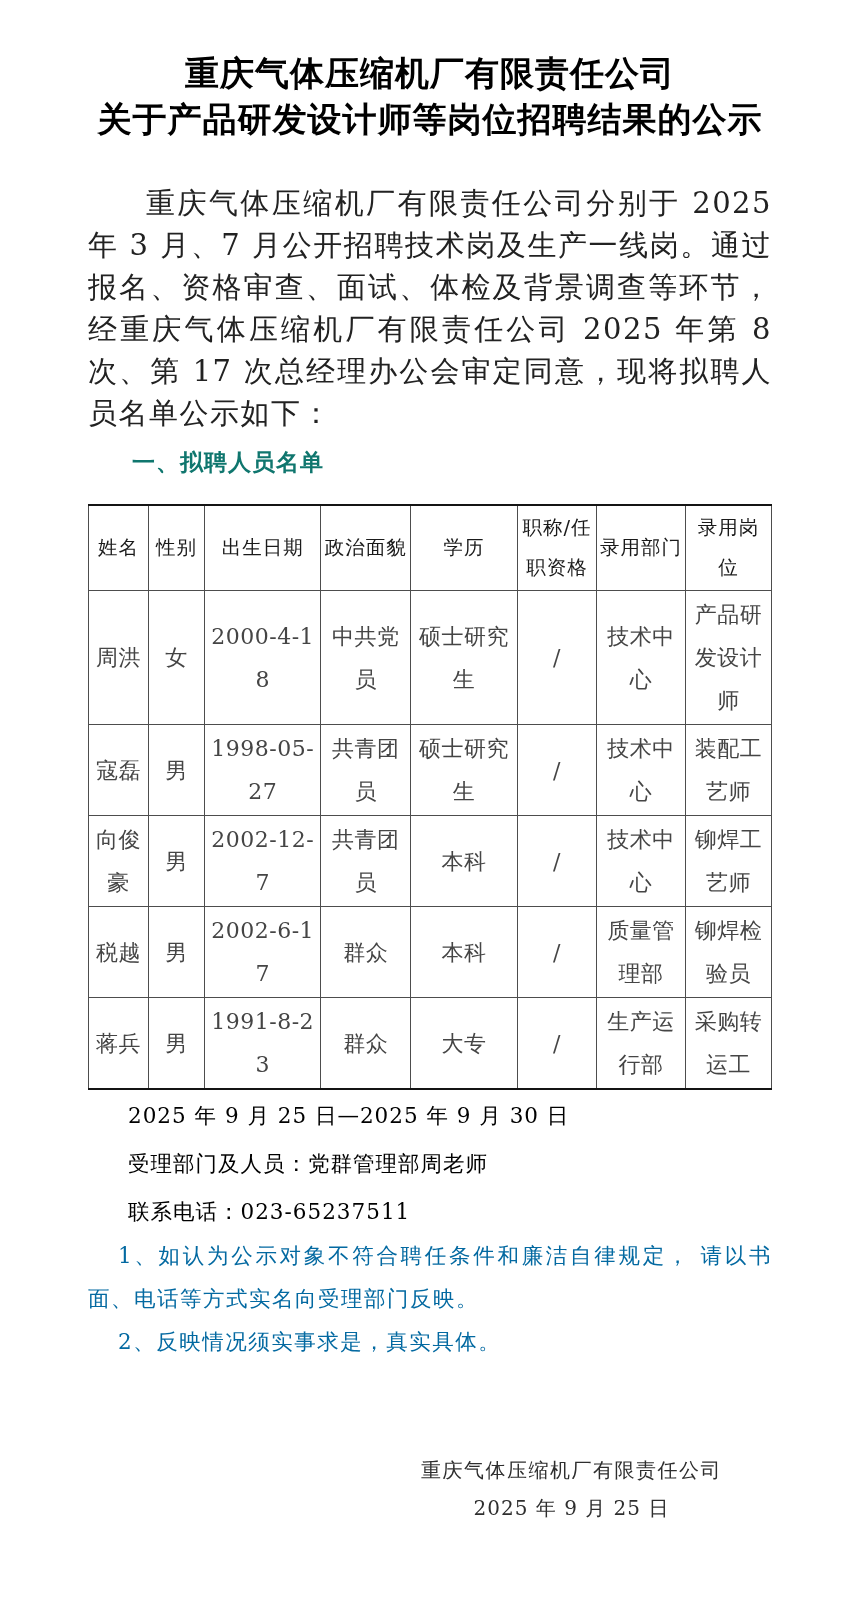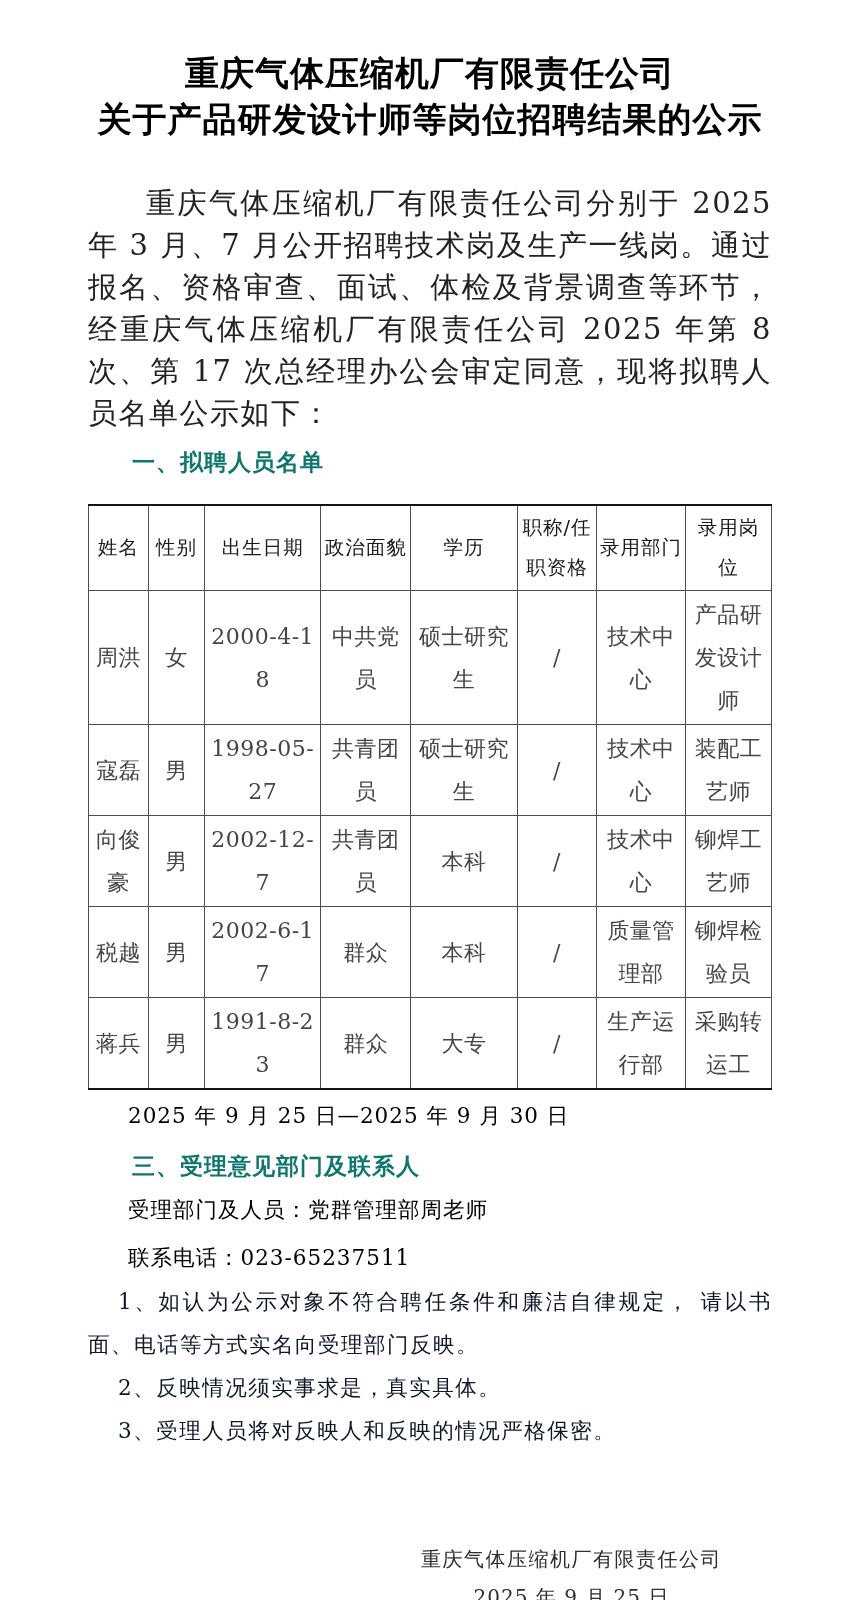--- a/index.html
+++ b/index.html
@@ -210,7 +210,6 @@
 
   <p class="plain-line">2025 年 9 月 25 日—2025 年 9 月 30 日</p>
 
-  <h2 class="sec-heading">三、受理意见部门及联系人</h2>
   <p class="plain-line">受理部门及人员：党群管理部周老师</p>
   <p class="plain-line">联系电话：023-65237511</p>
 

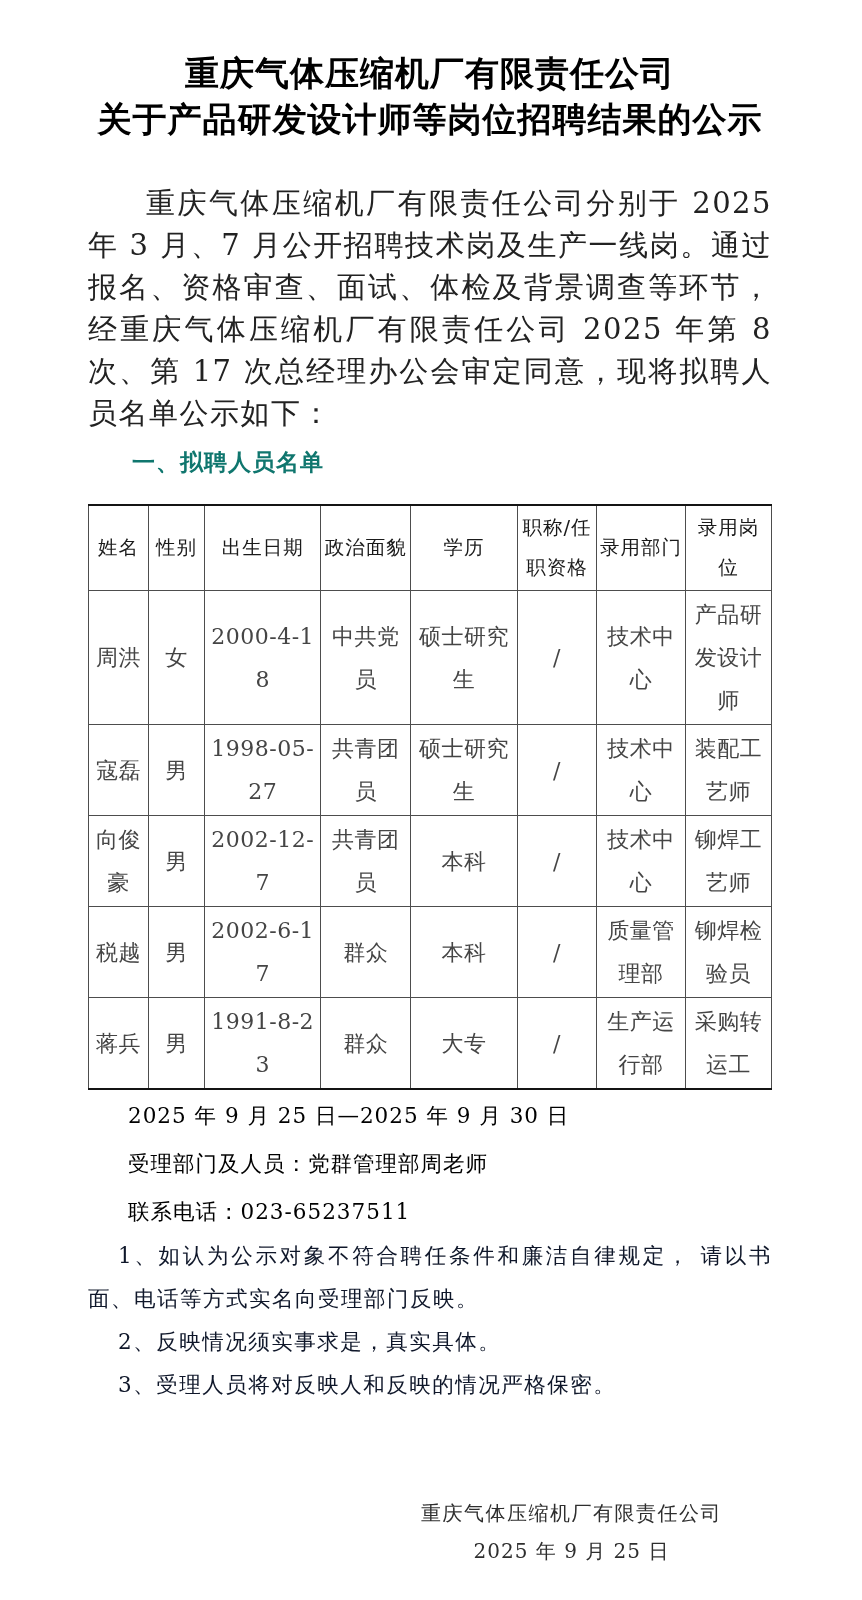--- a/index.html
+++ b/index.html
@@ -92,7 +92,7 @@
     letter-spacing: 1.5px;
     text-align: justify;
     text-indent: 30px;
-    color: #0f172a;
+    color: #0369a1;
   }
   .req-item:first-of-type { margin-top: 8px; }
   .signature-block {

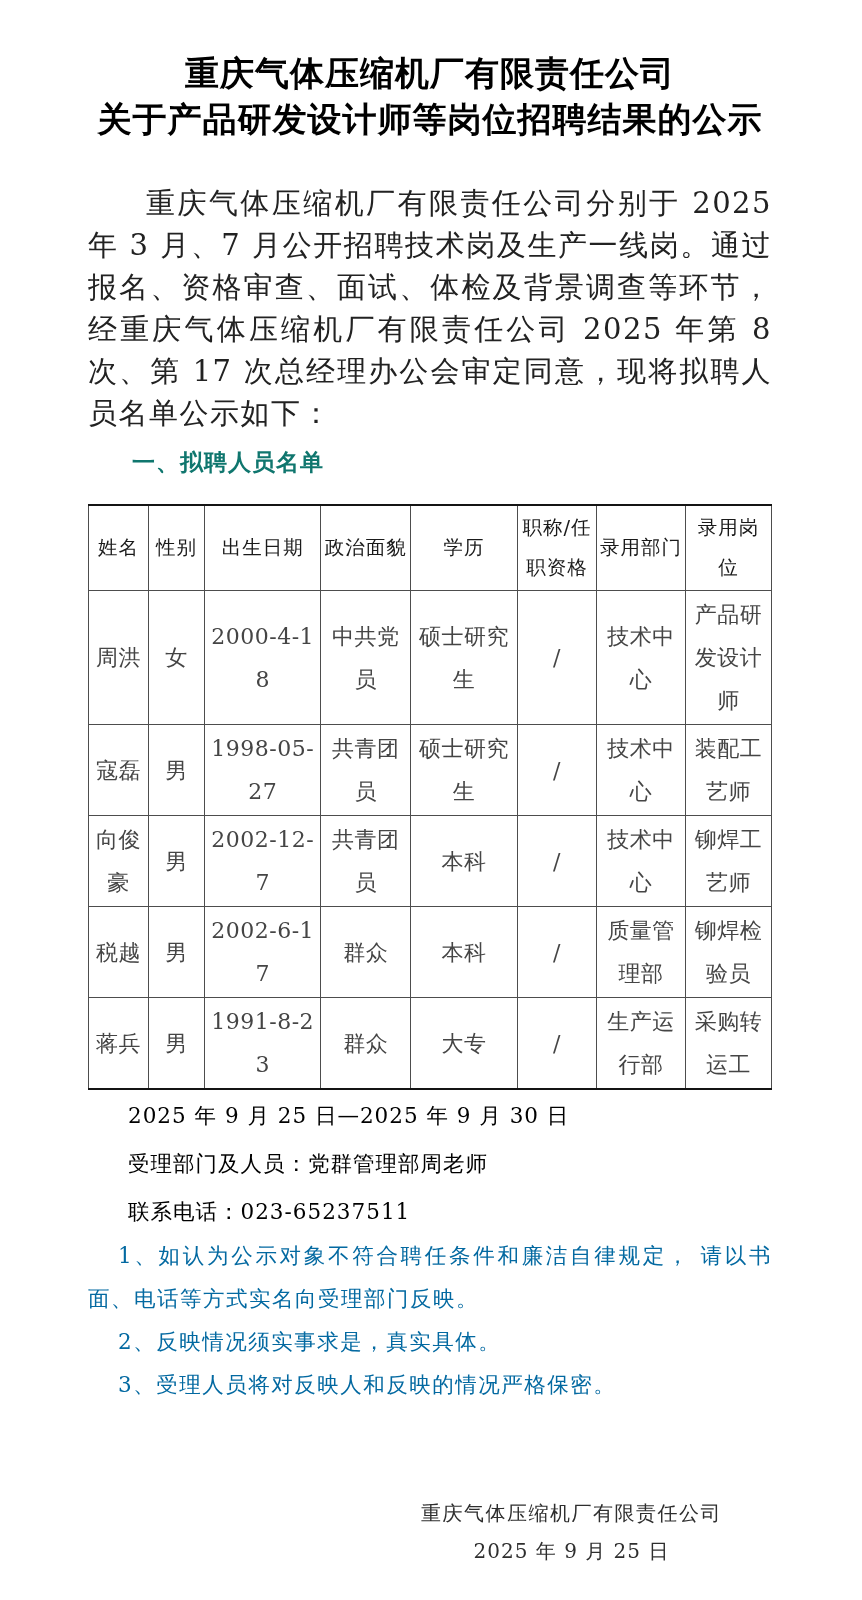--- a/index.html
+++ b/index.html
@@ -215,7 +215,6 @@
 
   <p class="req-item">1、如认为公示对象不符合聘任条件和廉洁自律规定， 请以书面、电话等方式实名向受理部门反映。</p>
   <p class="req-item">2、反映情况须实事求是，真实具体。</p>
-  <p class="req-item">3、受理人员将对反映人和反映的情况严格保密。</p>
 
   <div class="signature-block">
     <div class="sig-inner">

